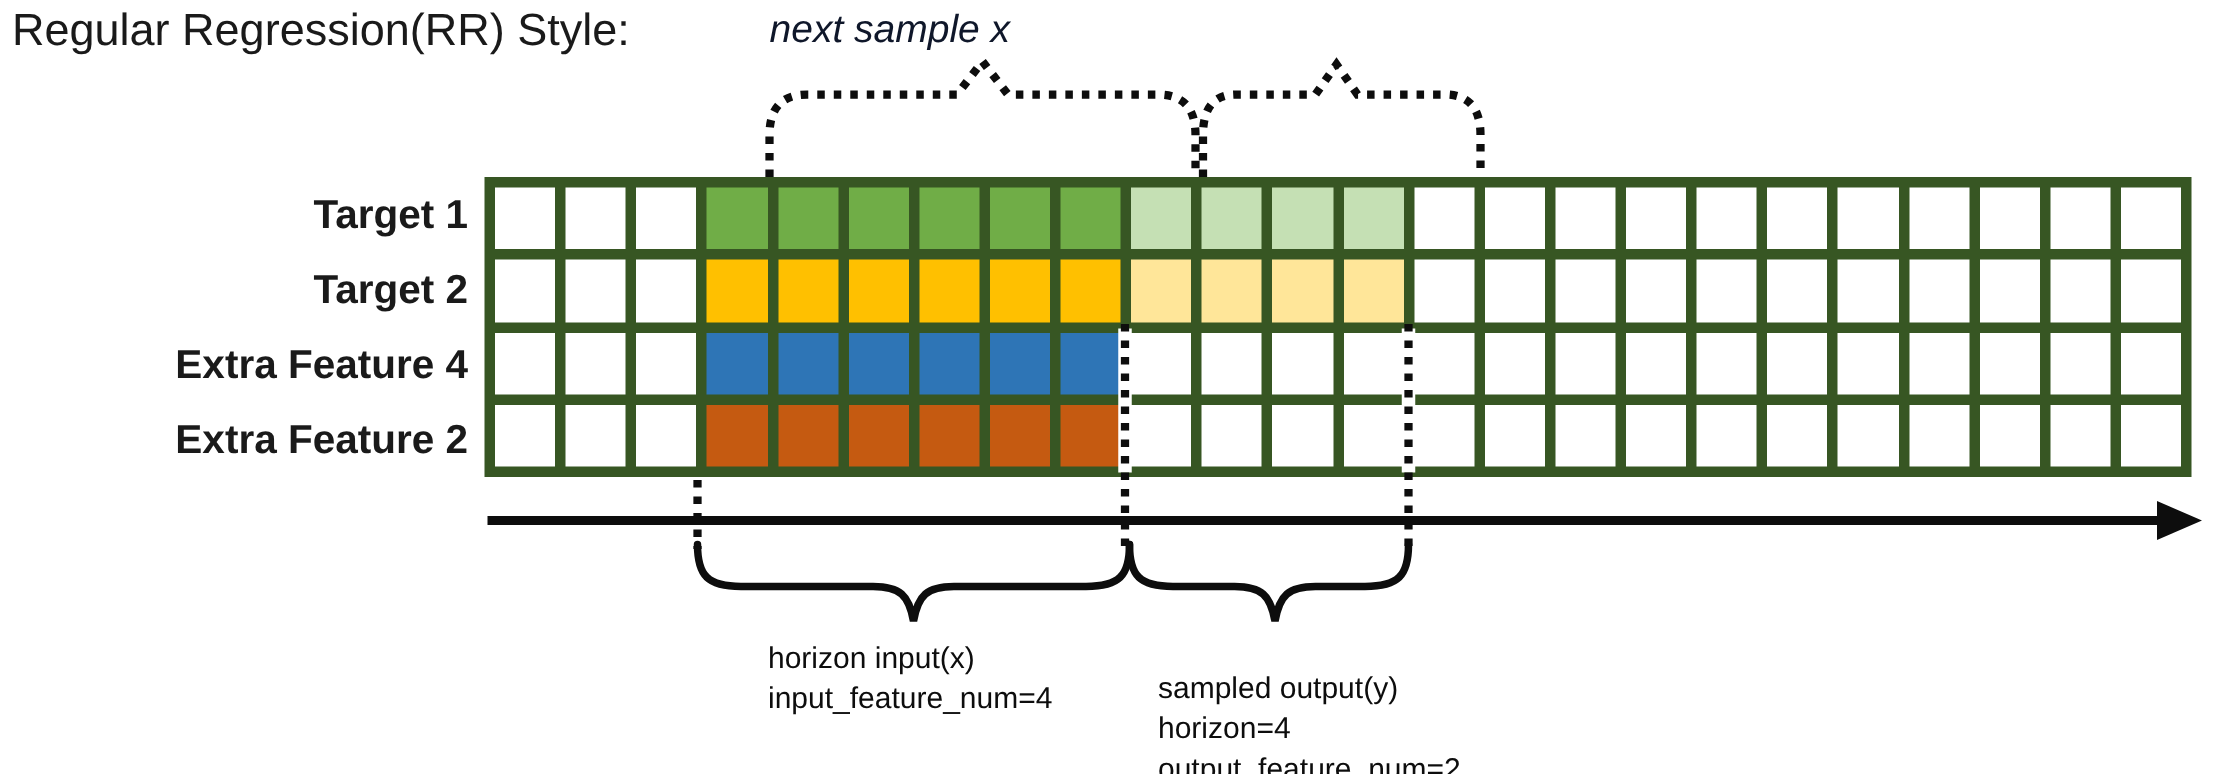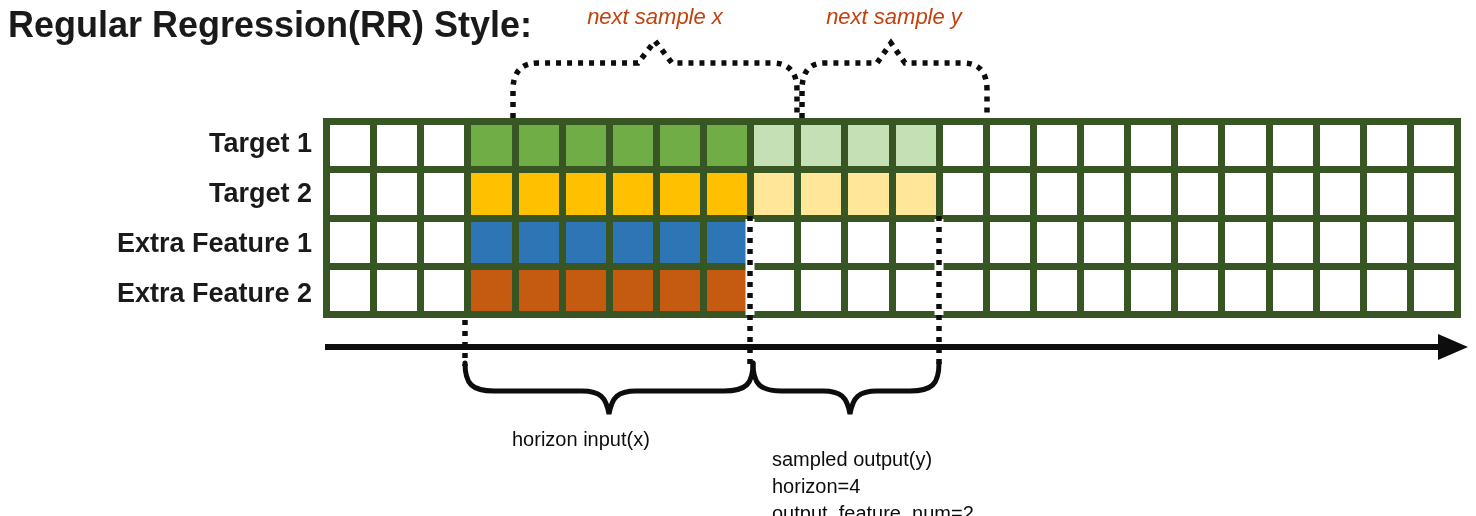--- a/index.html
+++ b/index.html
@@ -13,7 +13,7 @@
   }
   .title{
     position:absolute;left:8px;top:4px;
-    font-size:36px;font-weight:700;color:#1a1a1a;
+    font-size:30px;font-weight:400;color:#1a1a1a;
     white-space:nowrap;
   }
   .top-label{

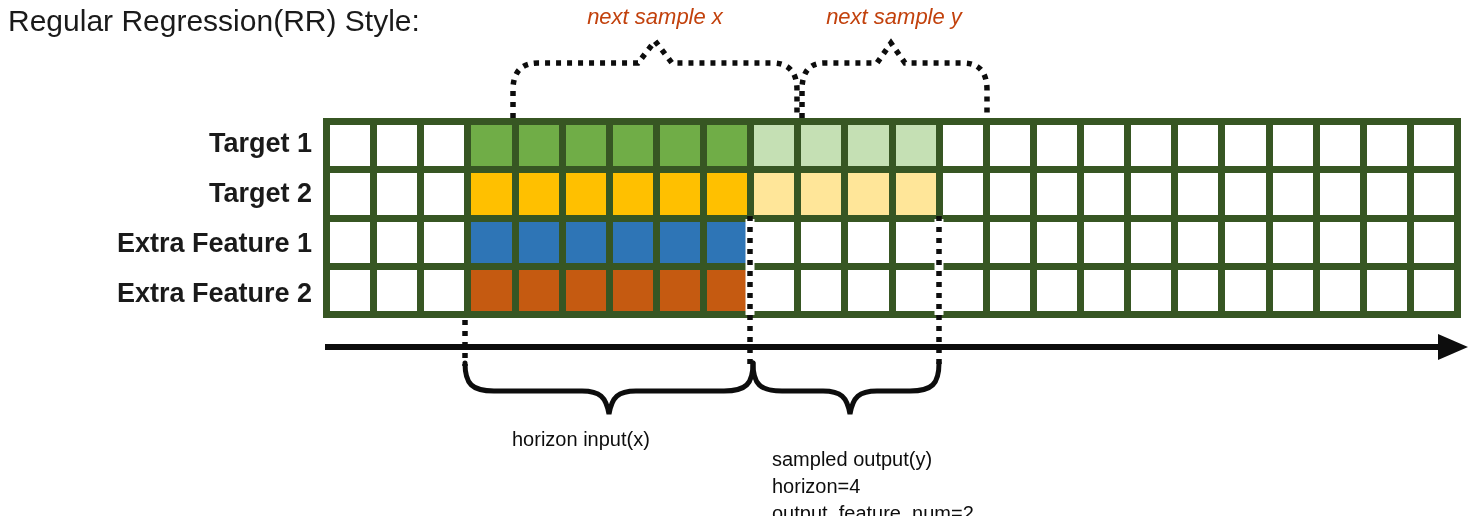--- a/index.html
+++ b/index.html
@@ -18,8 +18,8 @@
   }
   .top-label{
     position:absolute;top:4px;
-    font-size:22px;font-style:italic;font-weight:400;
-    text-align:center;white-space:nowrap;color:#c2410c;
+    font-size:26px;font-style:italic;font-weight:400;
+    white-space:nowrap;color:#0f172a;
   }
   .top-label.x{left:513px;width:284px;}
   .top-label.y{left:801px;width:186px;}

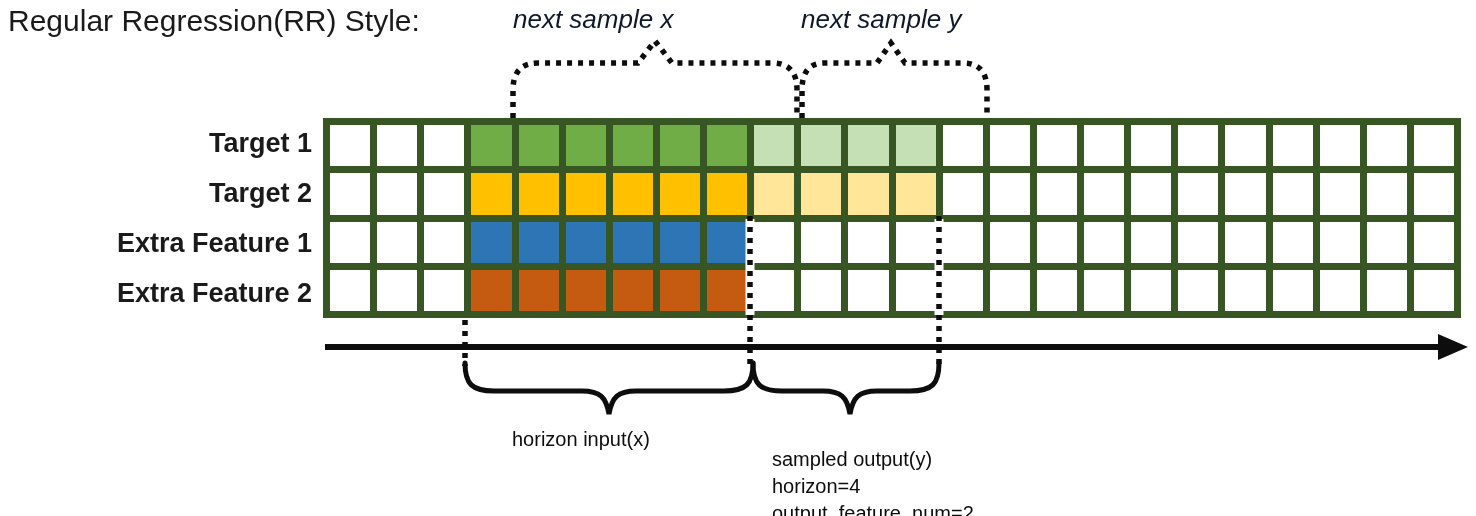--- a/index.html
+++ b/index.html
@@ -60,7 +60,6 @@
   <div class="title">Regular Regression(RR) Style:</div>
 
   <div class="top-label x">next sample x</div>
-  <div class="top-label y">next sample y</div>
 
   <div id="row-labels">
       <div class="row-label" style="top: 118px;">Target 1</div>

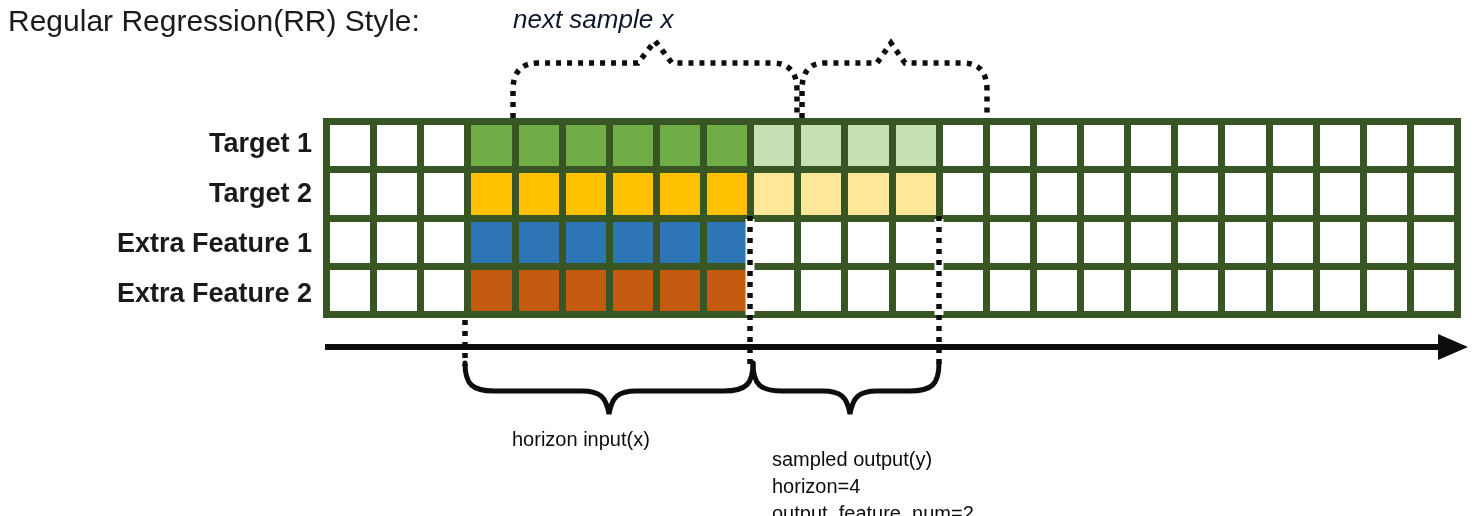--- a/index.html
+++ b/index.html
@@ -64,7 +64,7 @@
   <div id="row-labels">
       <div class="row-label" style="top: 118px;">Target 1</div>
       <div class="row-label" style="top: 168px;">Target 2</div>
-      <div class="row-label" style="top: 218px;">Extra Feature 1</div>
+      <div class="row-label" style="top: 218px;">Extra Feature 4</div>
       <div class="row-label" style="top: 268px;">Extra Feature 2</div>
     </div>
 

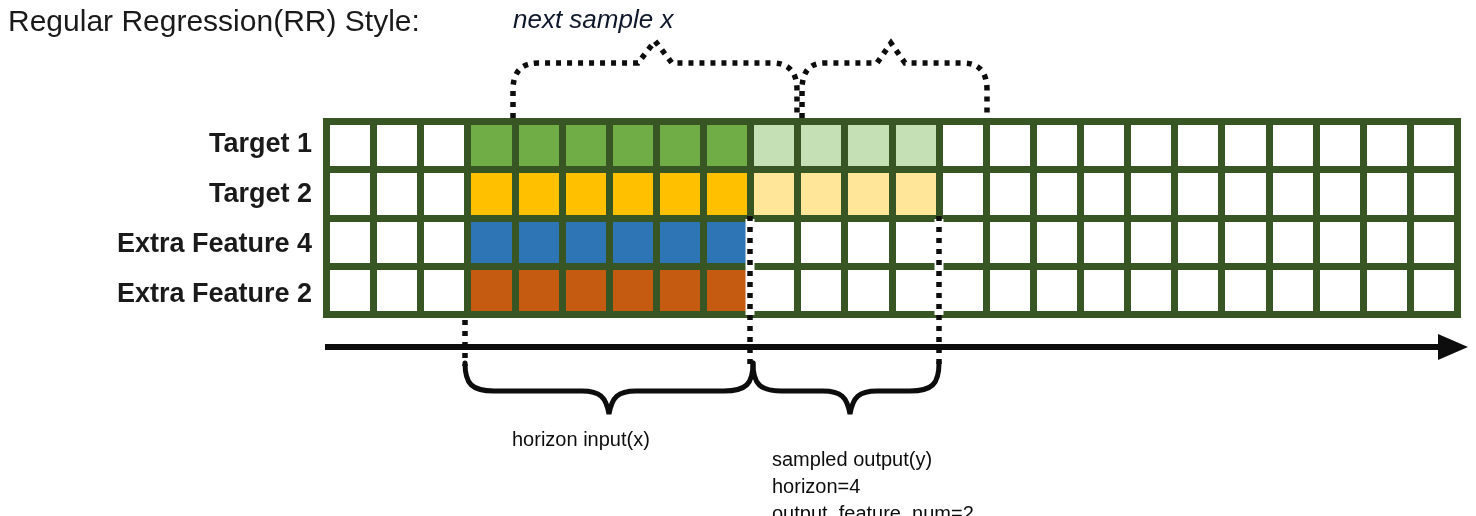--- a/index.html
+++ b/index.html
@@ -191,6 +191,7 @@
 
   <div class="anno left">
     <div>horizon input(x)</div>
+    <div>input_feature_num=4</div>
   </div>
   <div class="anno right">
     <div>sampled output(y)</div>

